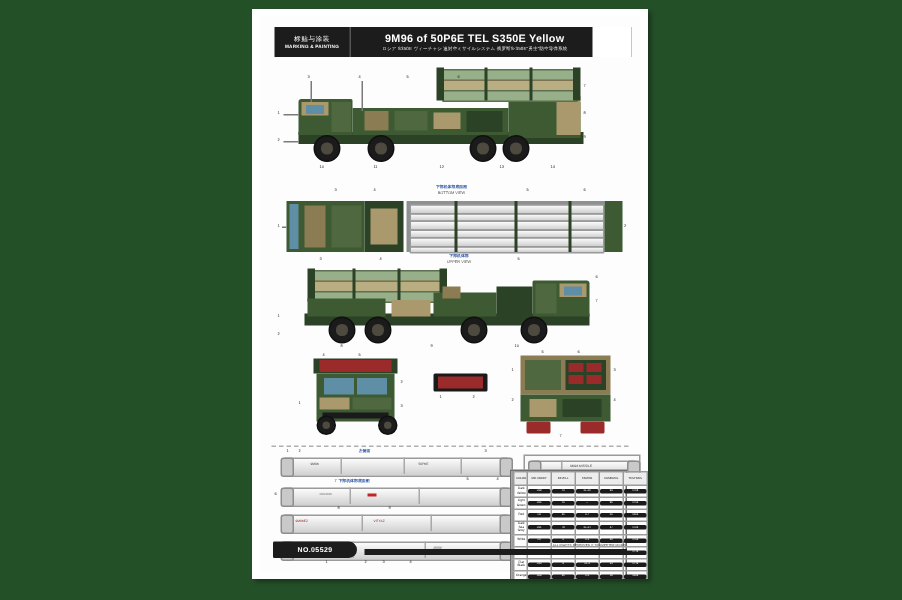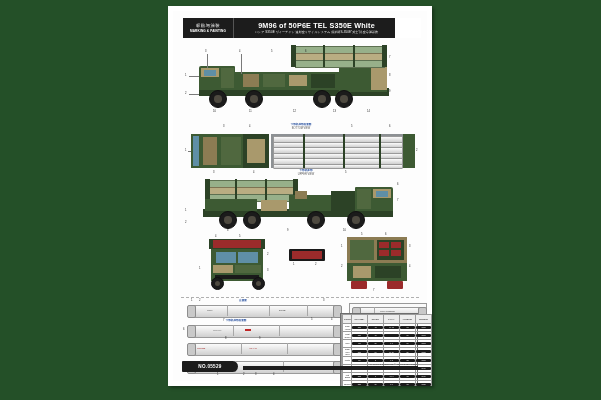--- a/index.html
+++ b/index.html
@@ -145,7 +145,7 @@
           <div class="t-en">MARKING &amp; PAINTING</div>
         </div>
         <div class="title-main-col">
-          <div class="t-main">9M96 of 50P6E TEL S350E White</div>
+          <div class="t-main">9M96 of 50P6E TEL S350E Yellow</div>
           <div class="t-sub">ロシア S350E ヴィーチャシ 連対空ミサイルシステム   俄罗斯S-350E"勇士"防空导弹系统</div>
         </div>
         <div class="title-tail"></div>

